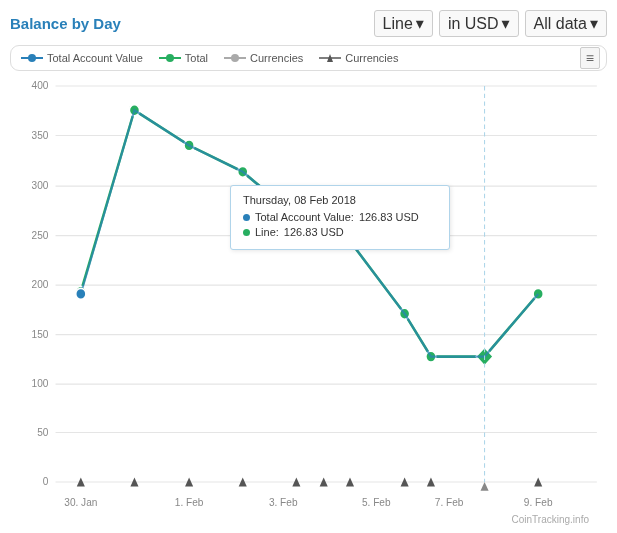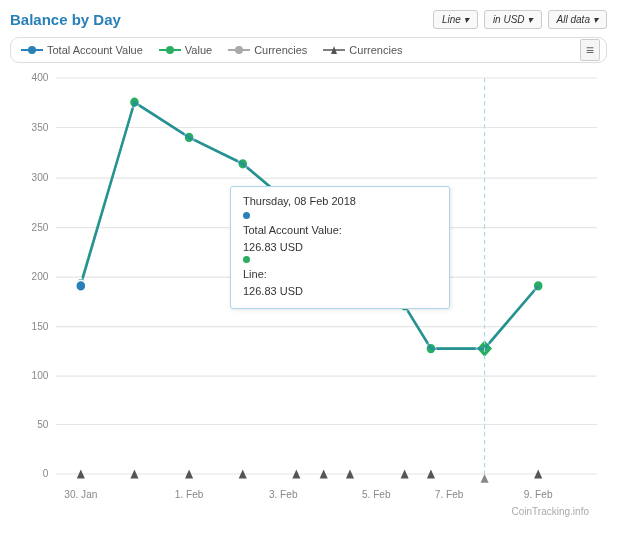--- a/index.html
+++ b/index.html
@@ -43,13 +43,12 @@
       background: #f9f9f9;
       border-radius: 3px;
       padding: 3px 8px;
-      font-size: 10px;
+      font-size: 16px;
       cursor: pointer;
       color: #333;
       display: flex;
       align-items: center;
       gap: 3px;
-      font-style: italic;
     }
 
     .chart-area {

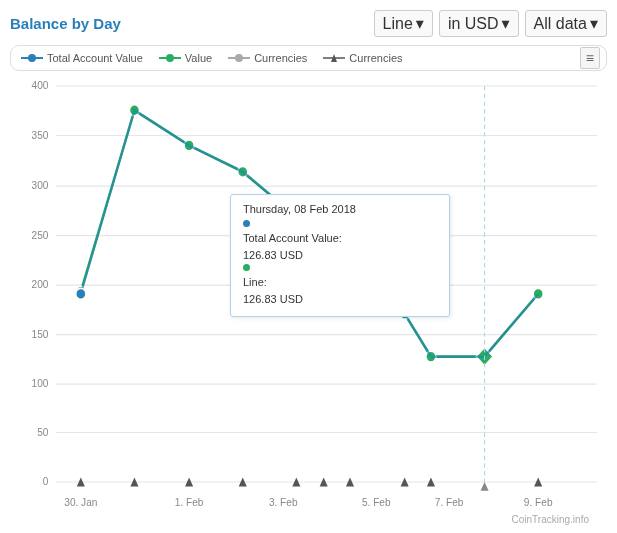--- a/index.html
+++ b/index.html
@@ -191,7 +191,7 @@
           <line x1="0" y1="5" x2="22" y2="5" stroke="#27ae60" stroke-width="2"></line>
           <circle cx="11" cy="5" r="4" fill="#27ae60"></circle>
         </svg>
-        <span>Value</span>
+        <span>Total</span>
       </div>
       <div class="legend-item">
         <svg width="22" height="10">

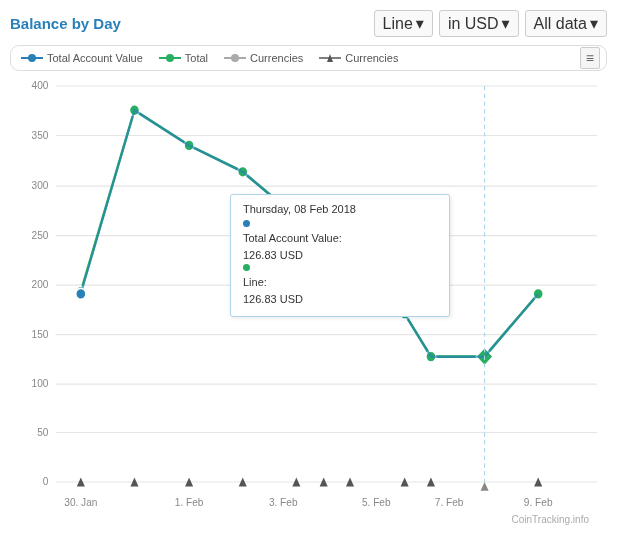--- a/index.html
+++ b/index.html
@@ -106,7 +106,7 @@
       color: #333;
       box-shadow: 1px 1px 4px rgba(0,0,0,0.1);
       left: 220px;
-      top: 149px;
+      top: 140px;
       width: 220px;
       z-index: 10;
     }

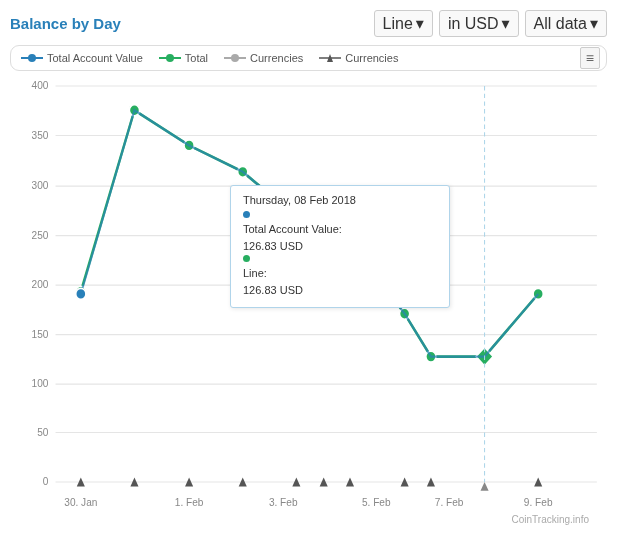--- a/index.html
+++ b/index.html
@@ -120,11 +120,10 @@
 
     .tooltip-row {
       display: flex;
-      align-items: flex-start;
+      align-items: center;
       gap: 5px;
       margin-bottom: 3px;
       font-size: 11px;
-      flex-direction: column;
     }
 
     .tooltip-dot {

